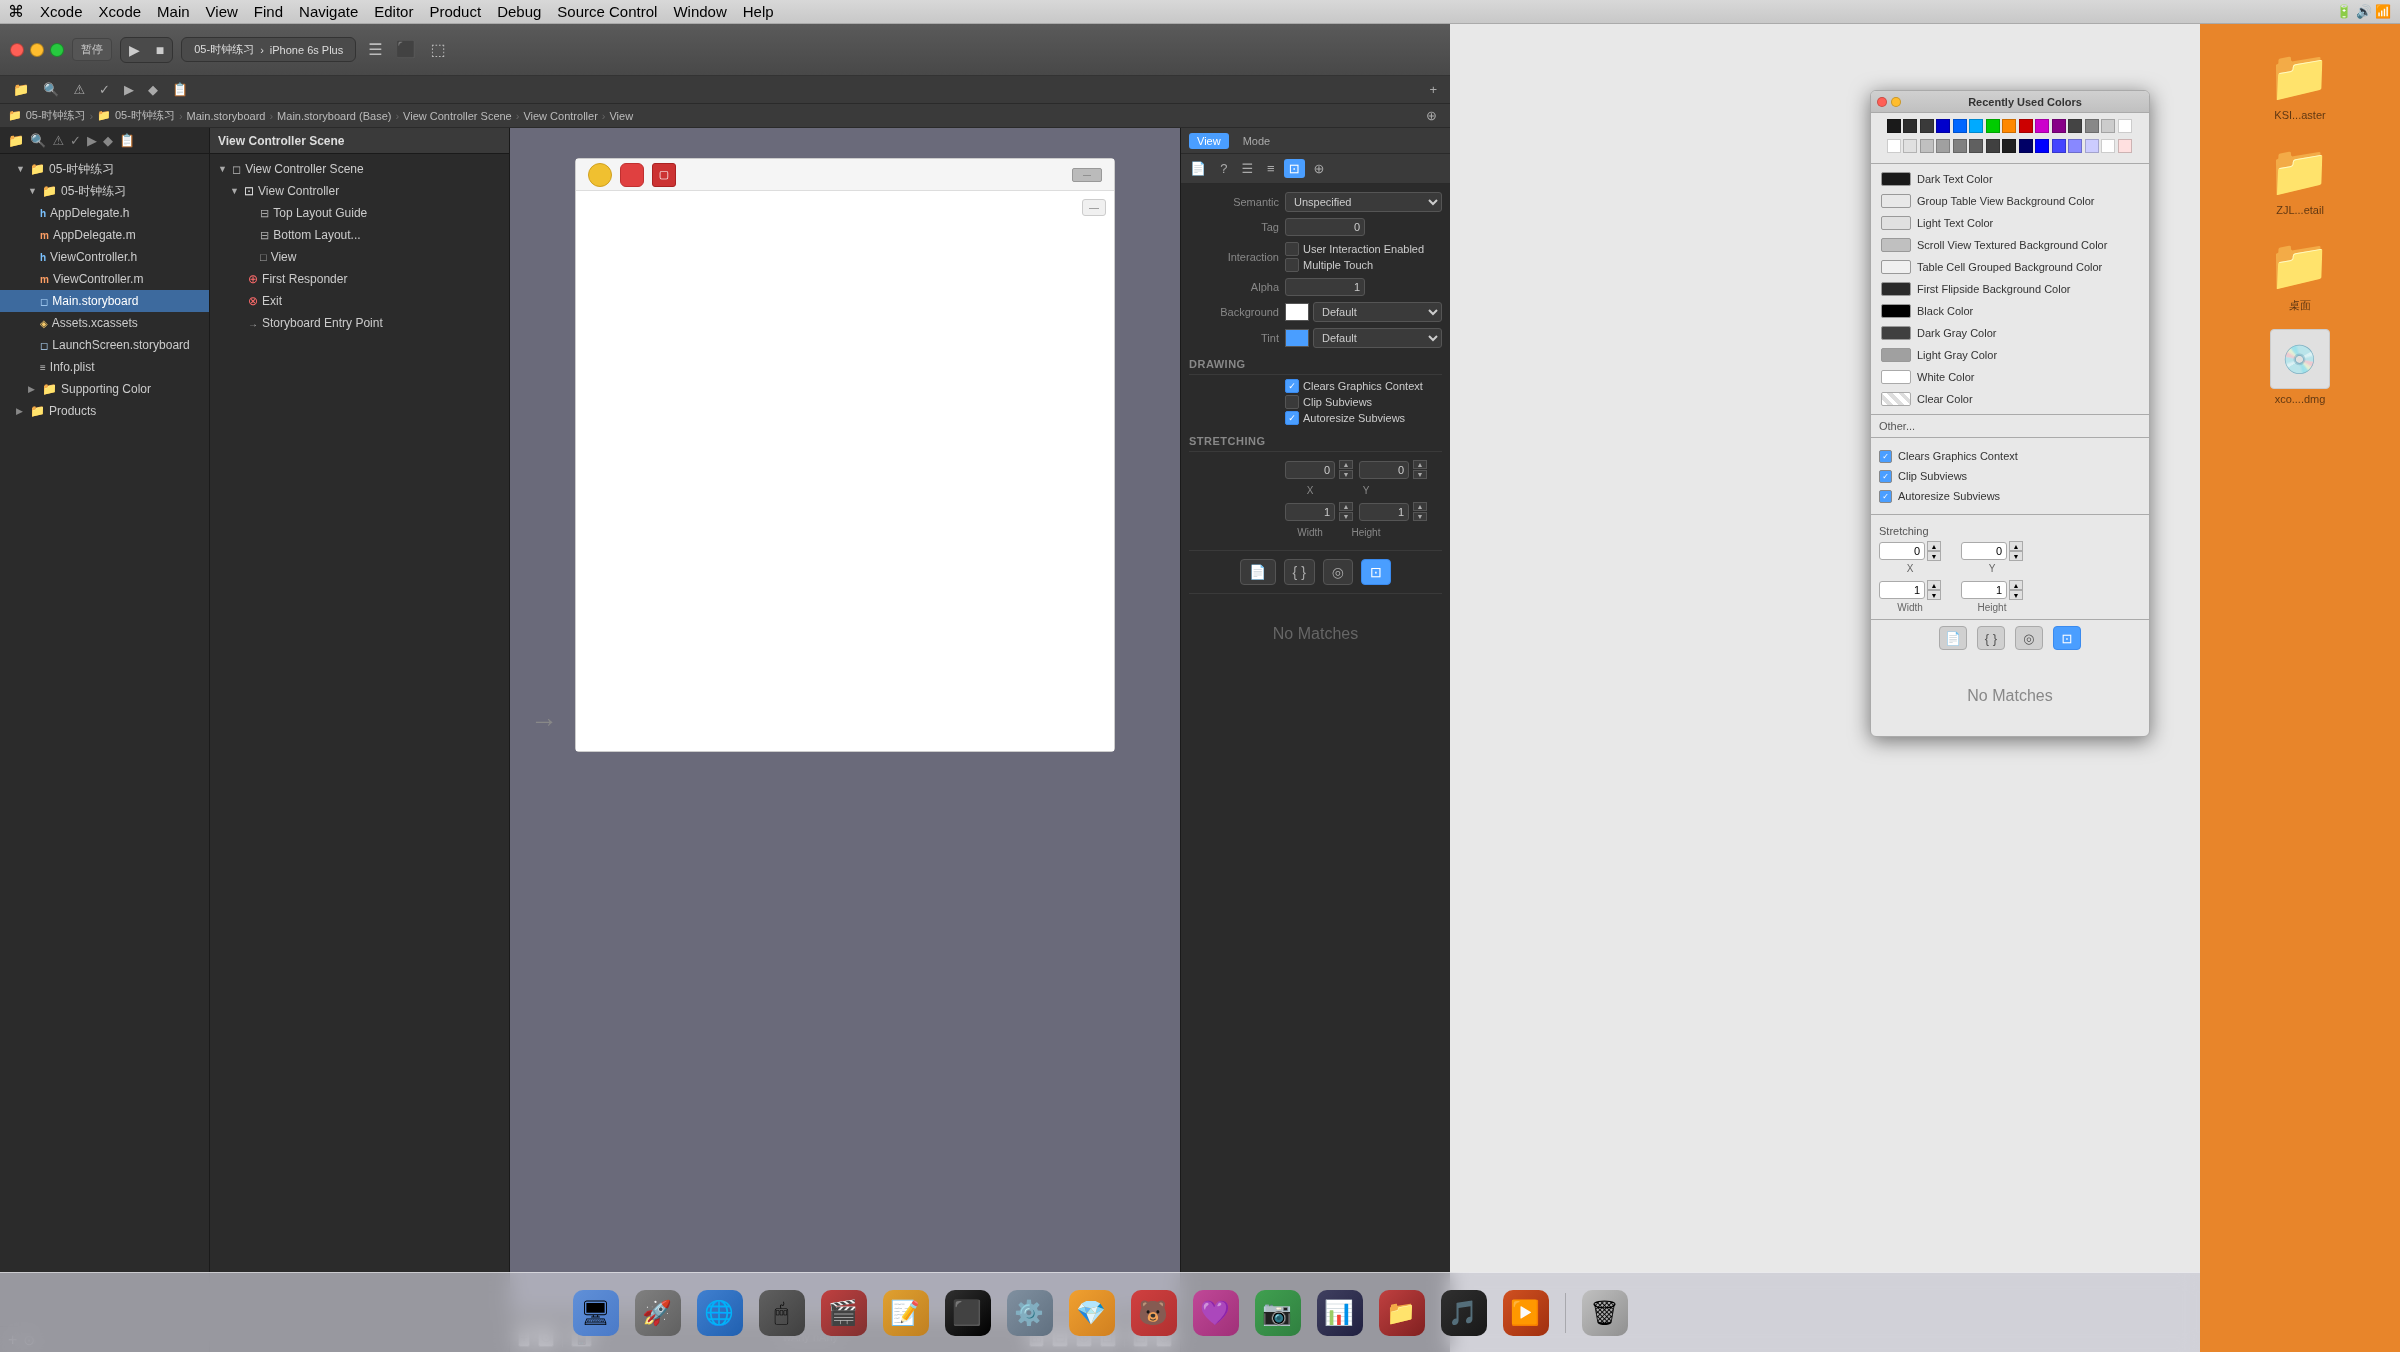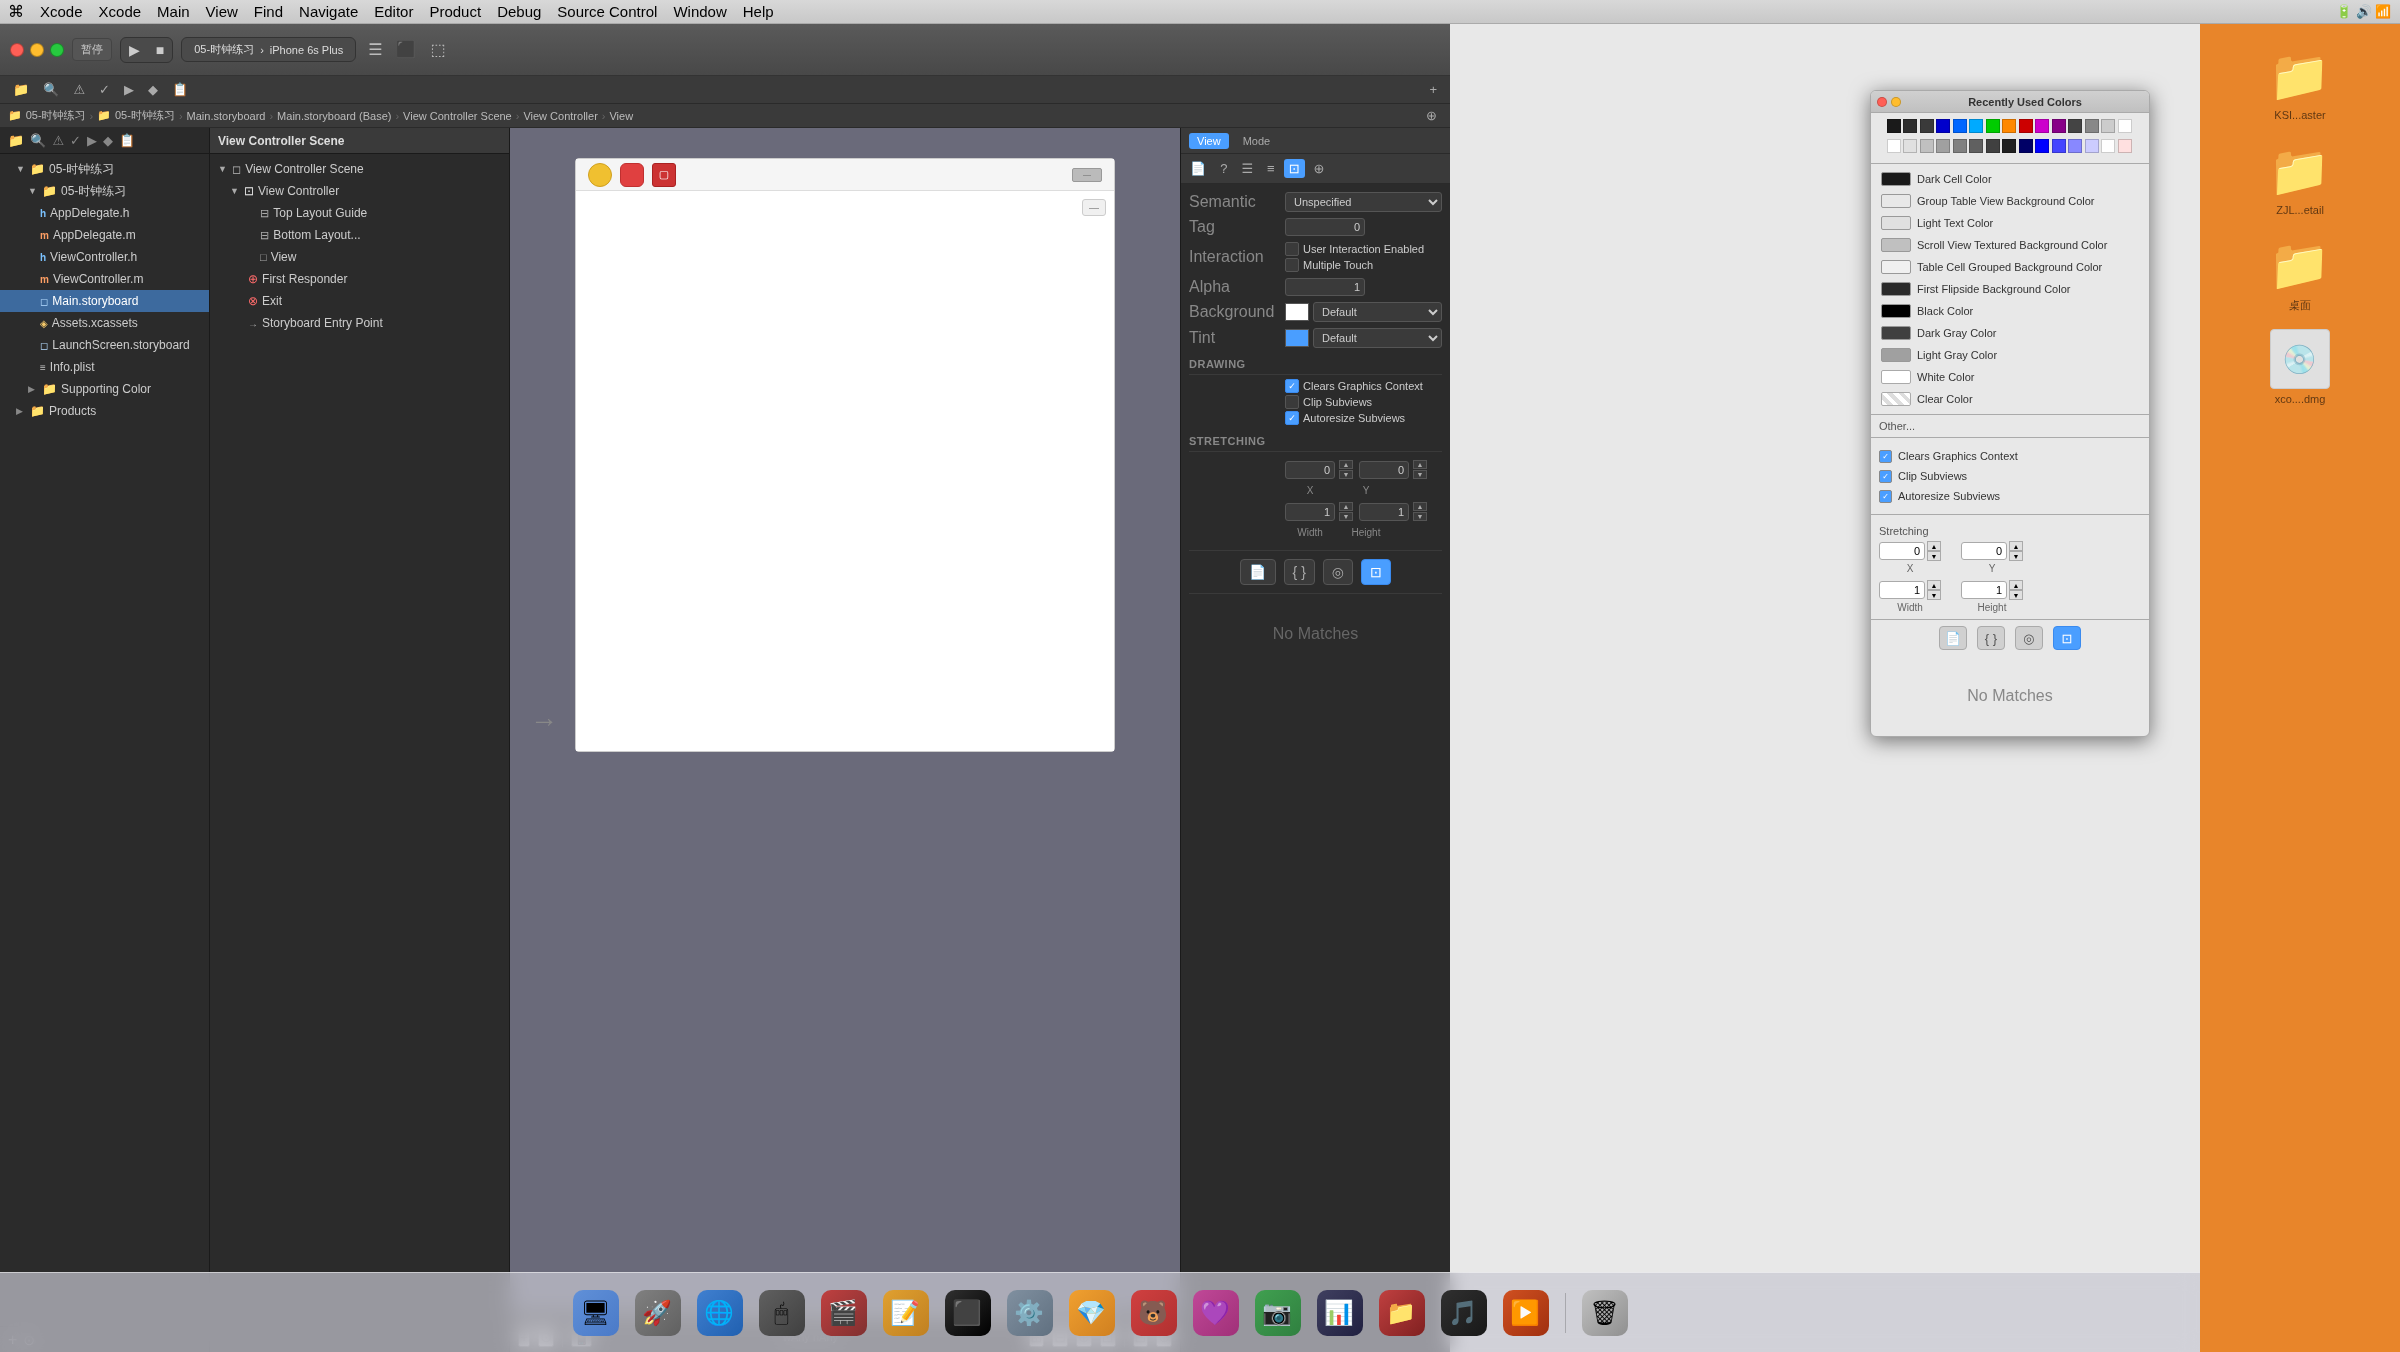--- a/index.html
+++ b/index.html
@@ -1184,7 +1184,7 @@
   <div class="cp-color-list">
     <div class="cp-color-item">
       <div class="cp-color-preview" style="background:#1a1a1a;"></div>
-      <span class="cp-color-name">Dark Cell Color</span>
+      <span class="cp-color-name">Dark Text Color</span>
     </div>
     <div class="cp-color-item">
       <div class="cp-color-preview" style="background:#e8e8e8;"></div>

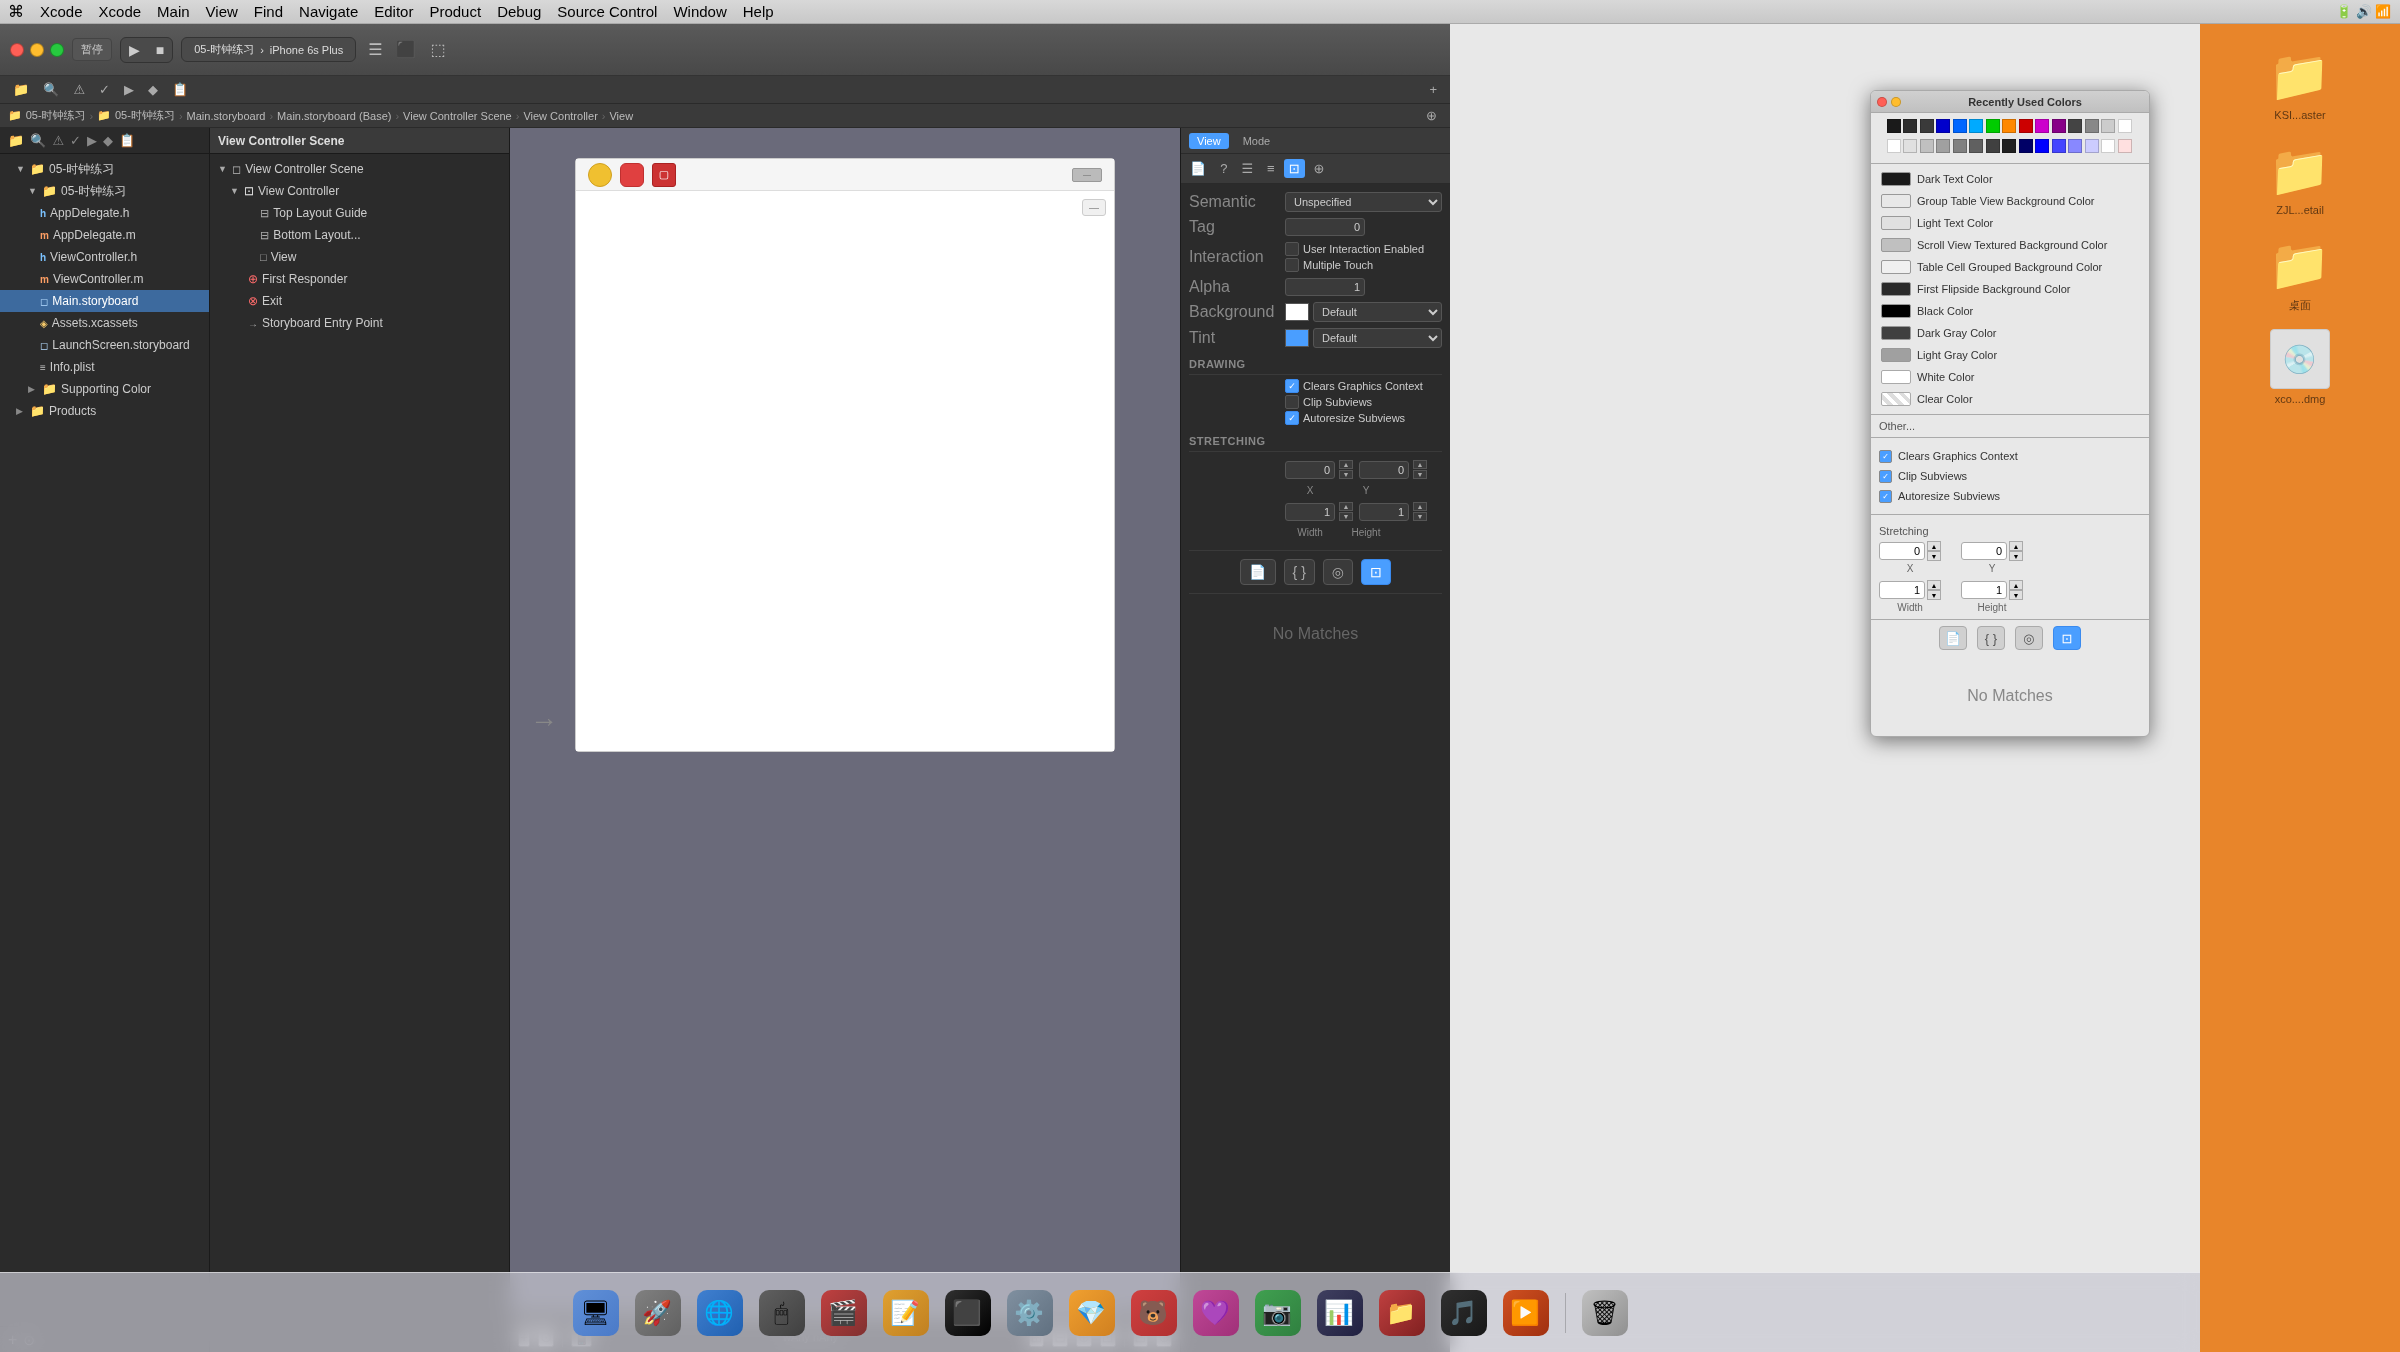--- a/index.html
+++ b/index.html
@@ -353,8 +353,9 @@
     }
     .rp-label {
       width: 90px;
-      font-size: 16px;
+      font-size: 11px;
       color: #888;
+      text-align: right;
       flex-shrink: 0;
     }
     .rp-select {

